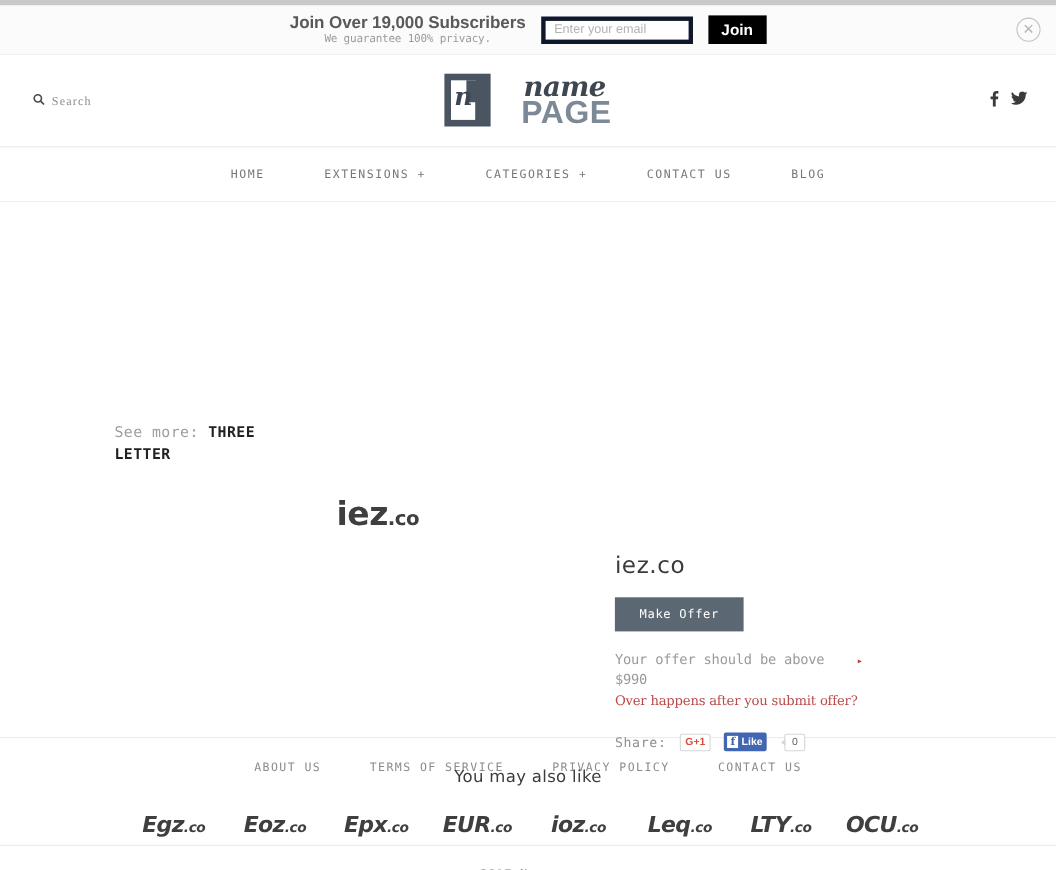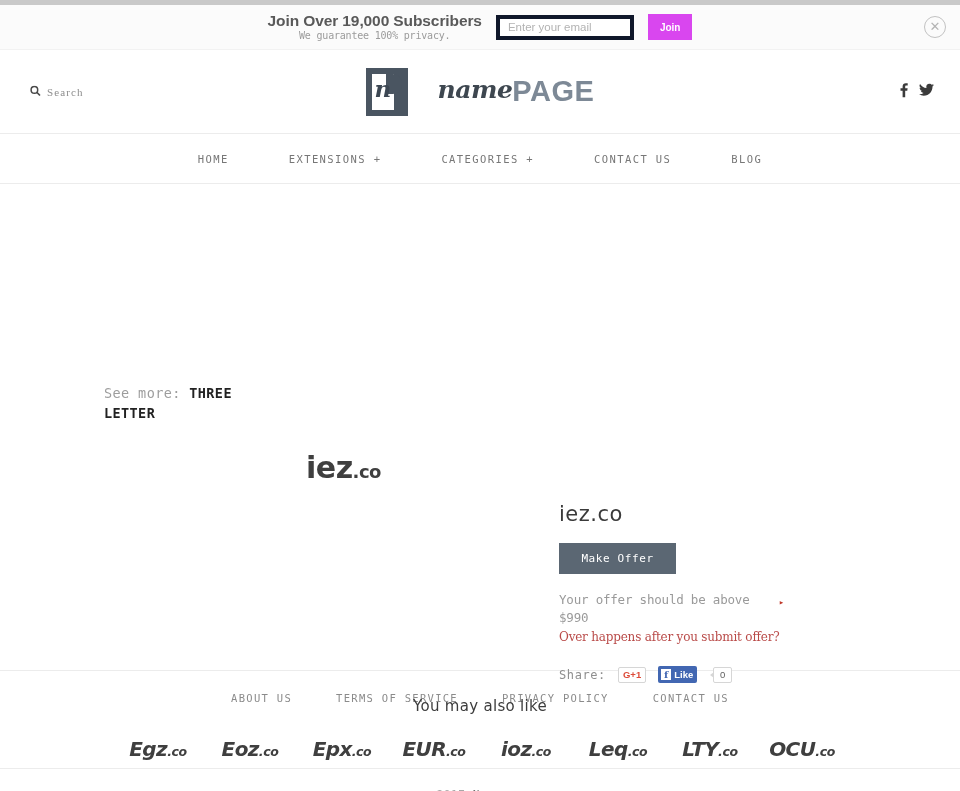--- a/index.html
+++ b/index.html
@@ -57,12 +57,12 @@
   }
   .email-input::placeholder { color: #b3b3b3; }
   .join-btn {
-    background: #d946ef;
+    background: #000000;
     color: #ffffff;
     border: none;
     height: 26px;
     padding: 0 12px;
-    font-size: 10px;
+    font-size: 14px;
     font-weight: bold;
     cursor: pointer;
     font-family: "Liberation Sans", sans-serif;

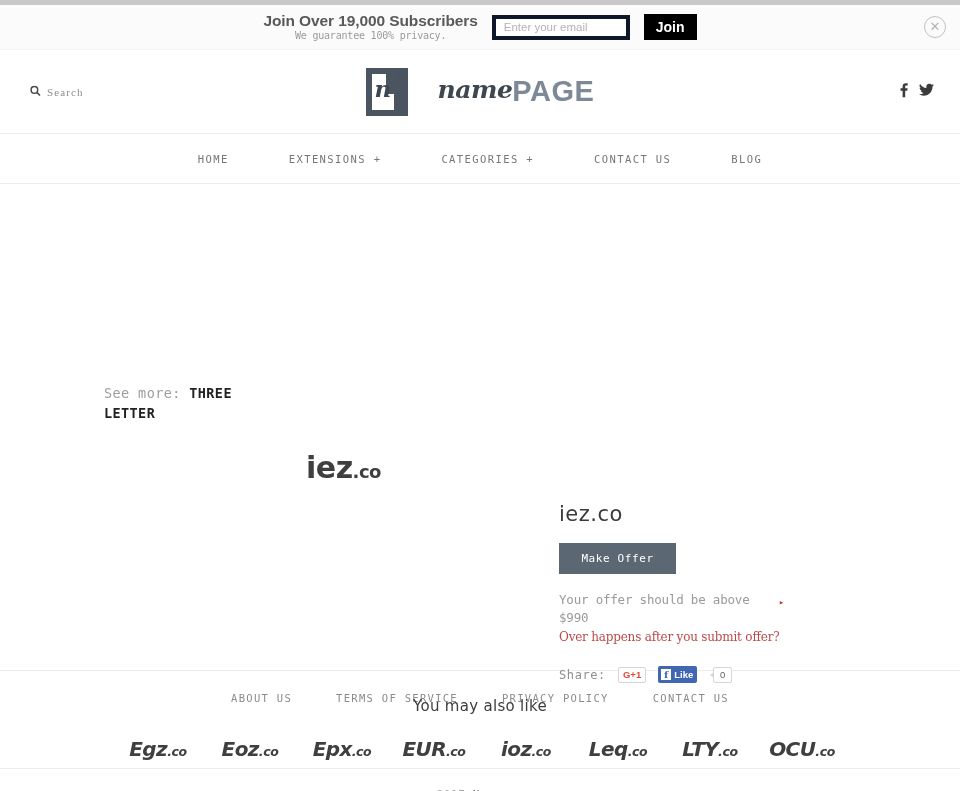--- a/index.html
+++ b/index.html
@@ -135,7 +135,7 @@
     color: #3c4753;
     line-height: 1;
   }
-  .logo-words { display: flex; flex-direction: row; line-height: 0.92; margin-left: 25px; }
+  .logo-words { display: flex; flex-direction: column; line-height: 0.92; margin-left: 25px; }
   .logo-name {
     font-family: "DejaVu Serif", serif;
     font-style: italic;

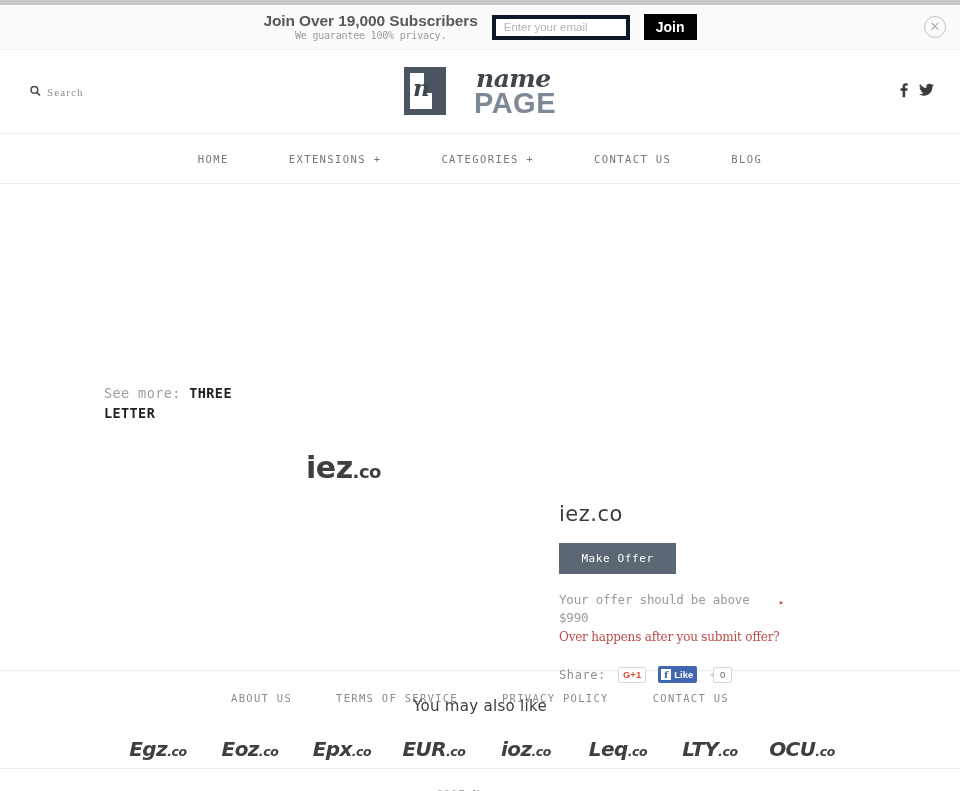--- a/index.html
+++ b/index.html
@@ -163,7 +163,7 @@
   .nav {
     height: 50px;
     display: flex; align-items: center; justify-content: center;
-    gap: 12px;
+    gap: 6px;
     border-bottom: 1px solid #ececec;
     background: #fff;
   }

